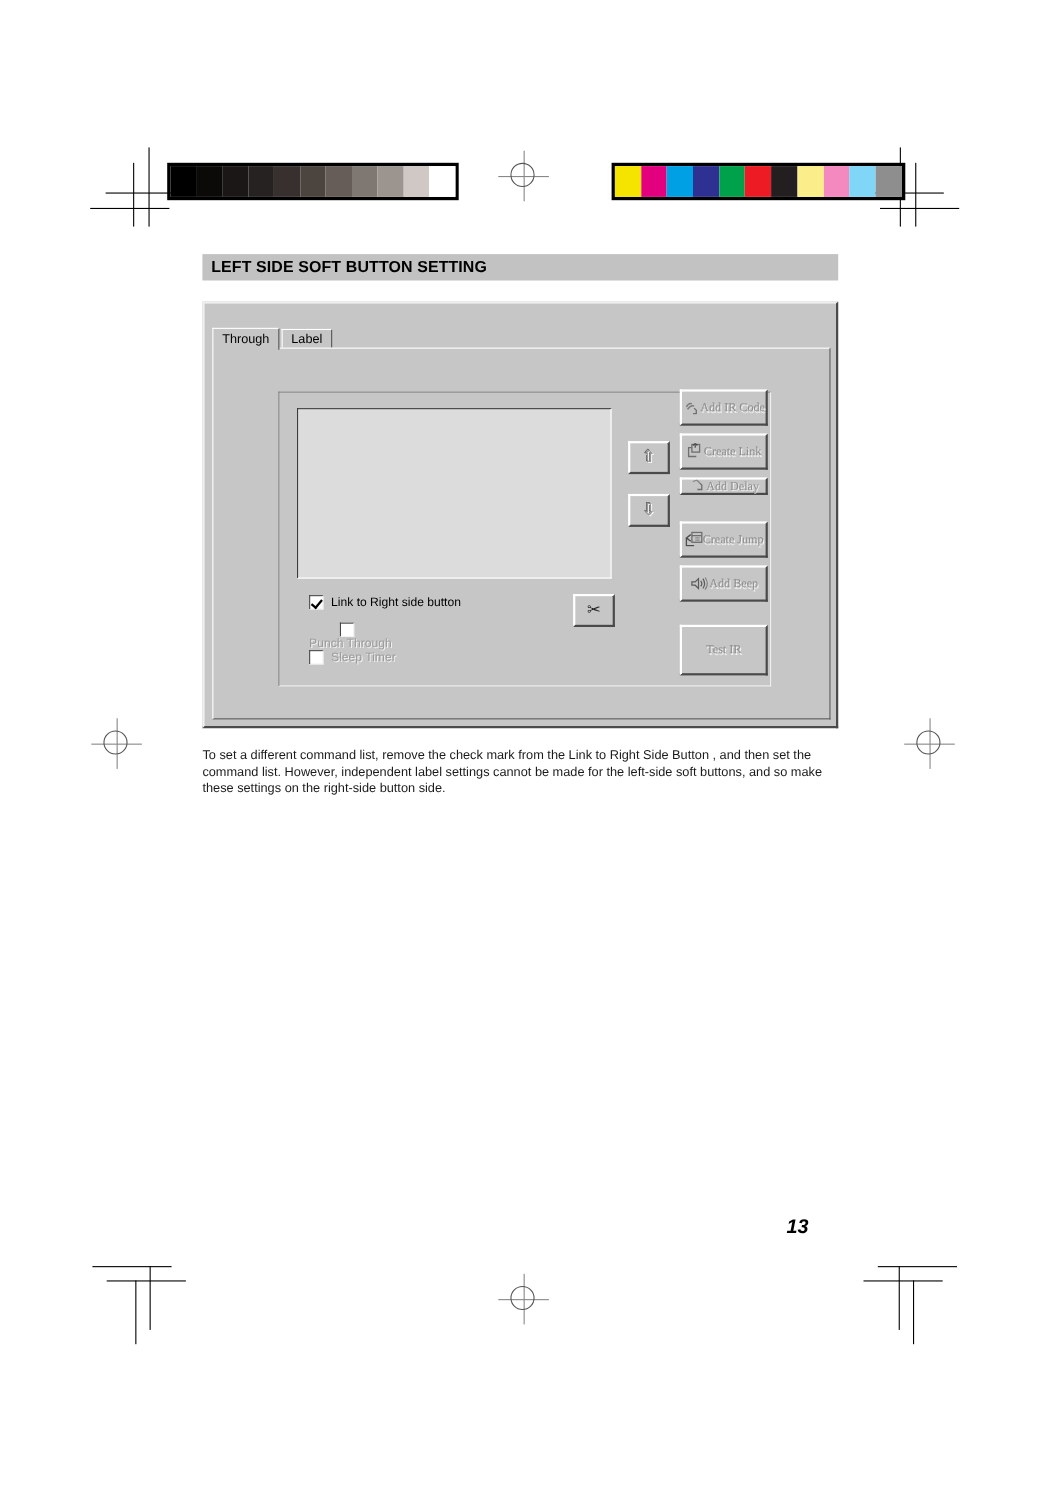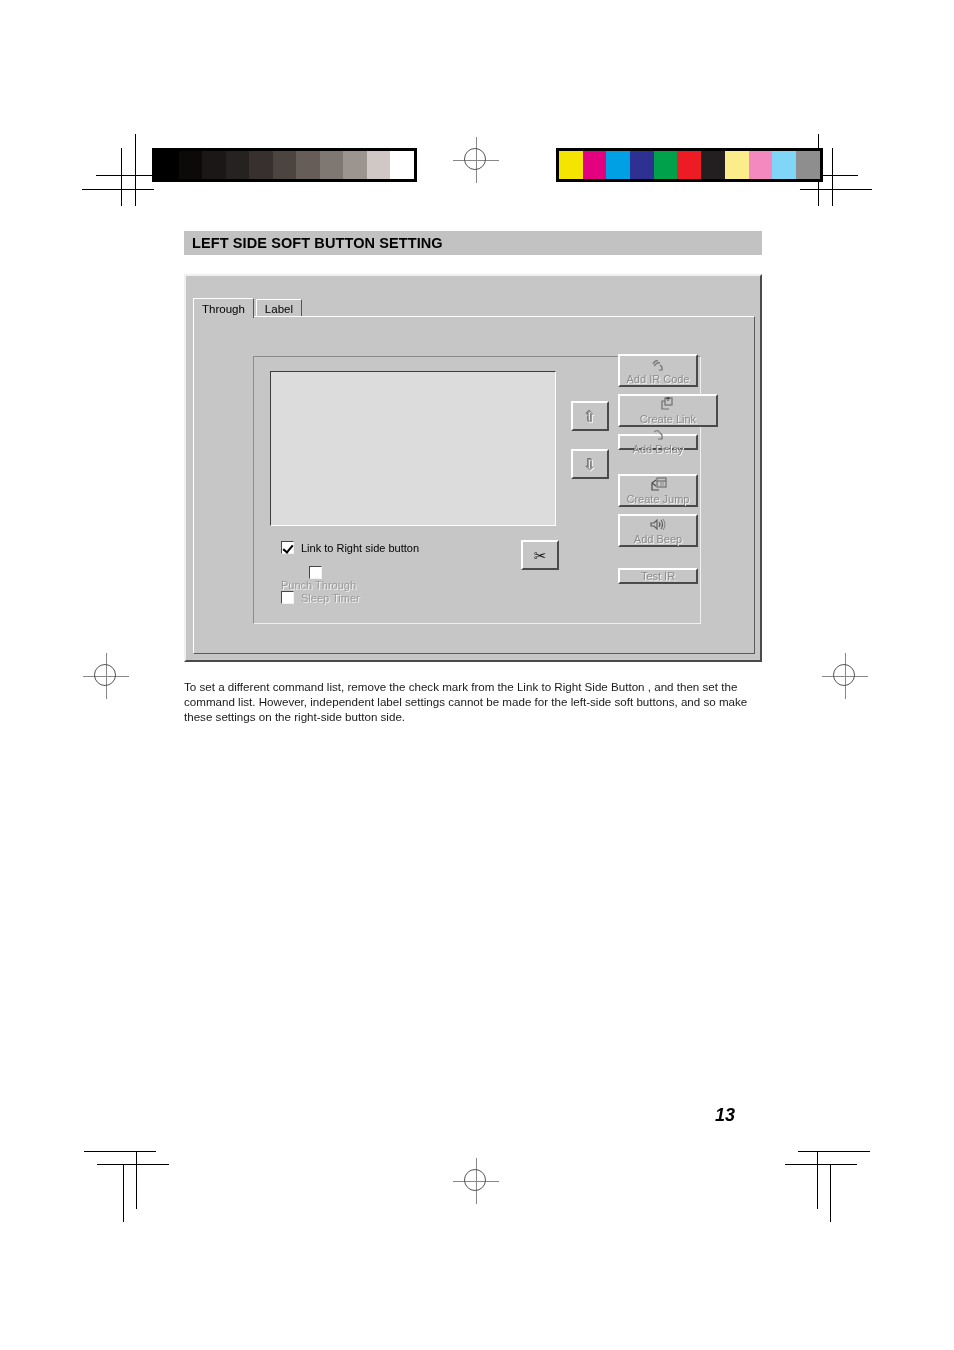--- a/index.html
+++ b/index.html
@@ -210,11 +210,12 @@
     border-bottom: 2px solid #4a4a4a;
     box-sizing: border-box;
     display: flex;
-    flex-direction: column;
+    flex-direction: row;
     align-items: center;
     justify-content: center;
     cursor: pointer;
     font-size: 11px;
+    font-family: Liberation Serif, serif;
   }
   .btn95 .lbl {
     color: #8d8d8d;

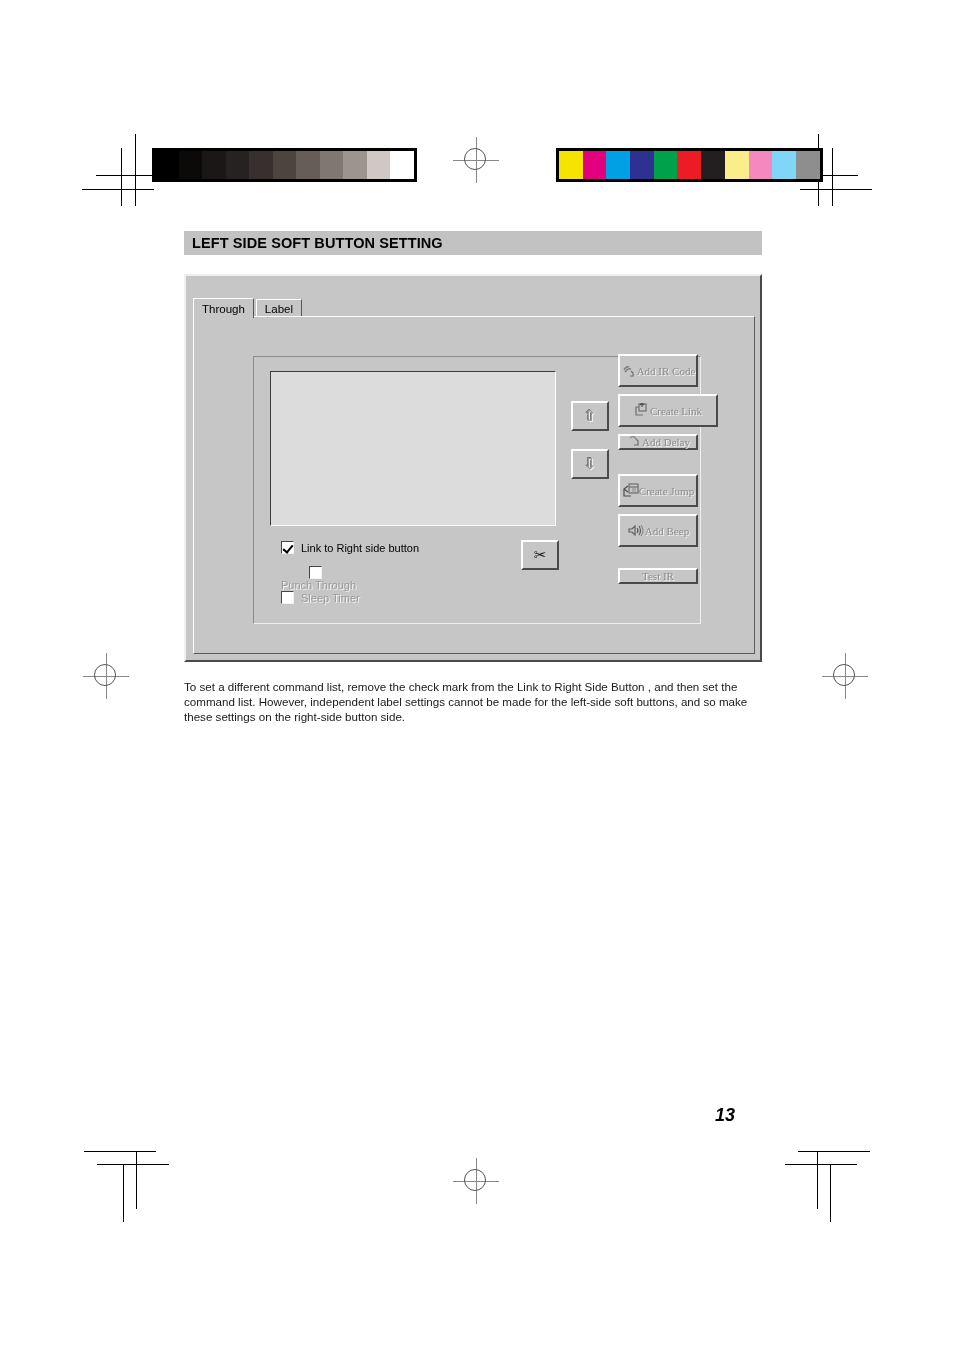--- a/index.html
+++ b/index.html
@@ -423,7 +423,7 @@
       <span class="lbl">Add IR Code</span>
     </div>
 
-    <div class="btn95" style="left:424px; top:77px; width:100px; height:33px;">
+    <div class="btn95" style="left:424px; top:77px; width:80px; height:33px;">
       <span class="ico">
         <svg width="16" height="14" viewBox="0 0 16 14">
           <rect x="5" y="1" width="7" height="7" stroke="#6f6f6f" stroke-width="1.2" fill="none"></rect>

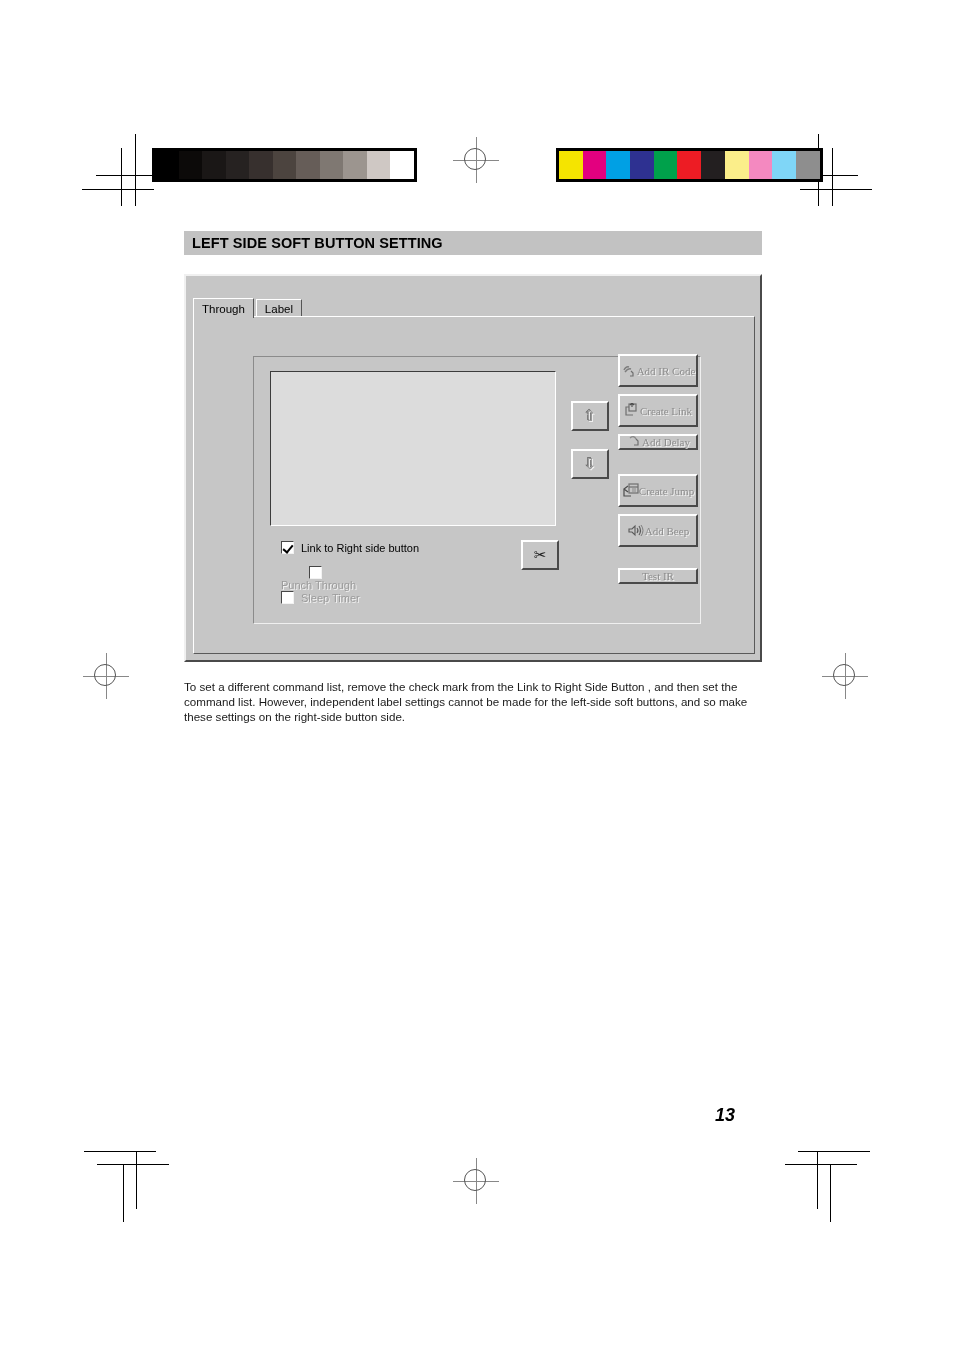--- a/index.html
+++ b/index.html
@@ -469,7 +469,7 @@
       <span class="lbl">Add Beep</span>
     </div>
 
-    <div class="btn95" style="left:424px; top:251px; width:80px; height:16px;">
+    <div class="btn95" style="left:424px; top:251px; width:80px; height:46px;">
       <span class="lbl">Test IR</span>
     </div>
 

